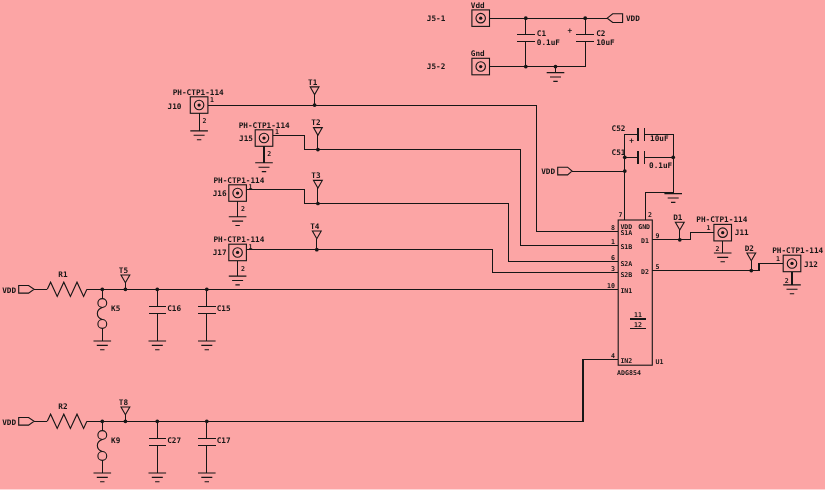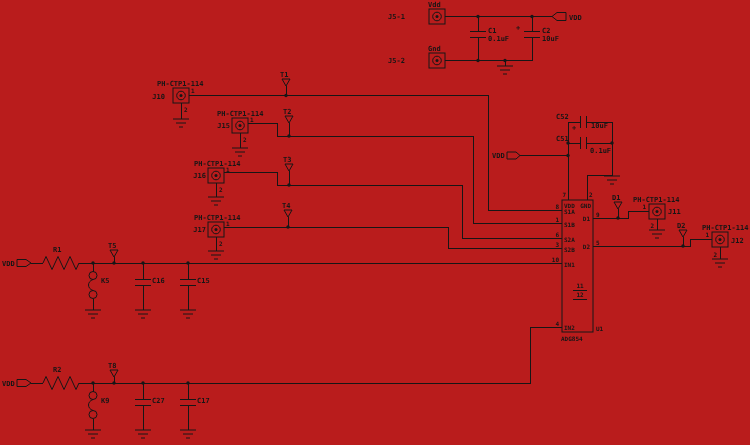--- a/index.html
+++ b/index.html
@@ -3,7 +3,7 @@
 <meta charset="utf-8">
 <style>
   html,body{margin:0;padding:0;background:#fff;}
-  #canvas{position:relative;width:750px;height:445px;background:#b91c1c;overflow:hidden;}
+  #canvas{position:relative;width:750px;height:445px;background:#fca5a5;overflow:hidden;}
   svg{display:block;}
   path,rect,circle,polygon{stroke:#161616;fill:none;stroke-width:1;}
   .w{shape-rendering:crispEdges;}

